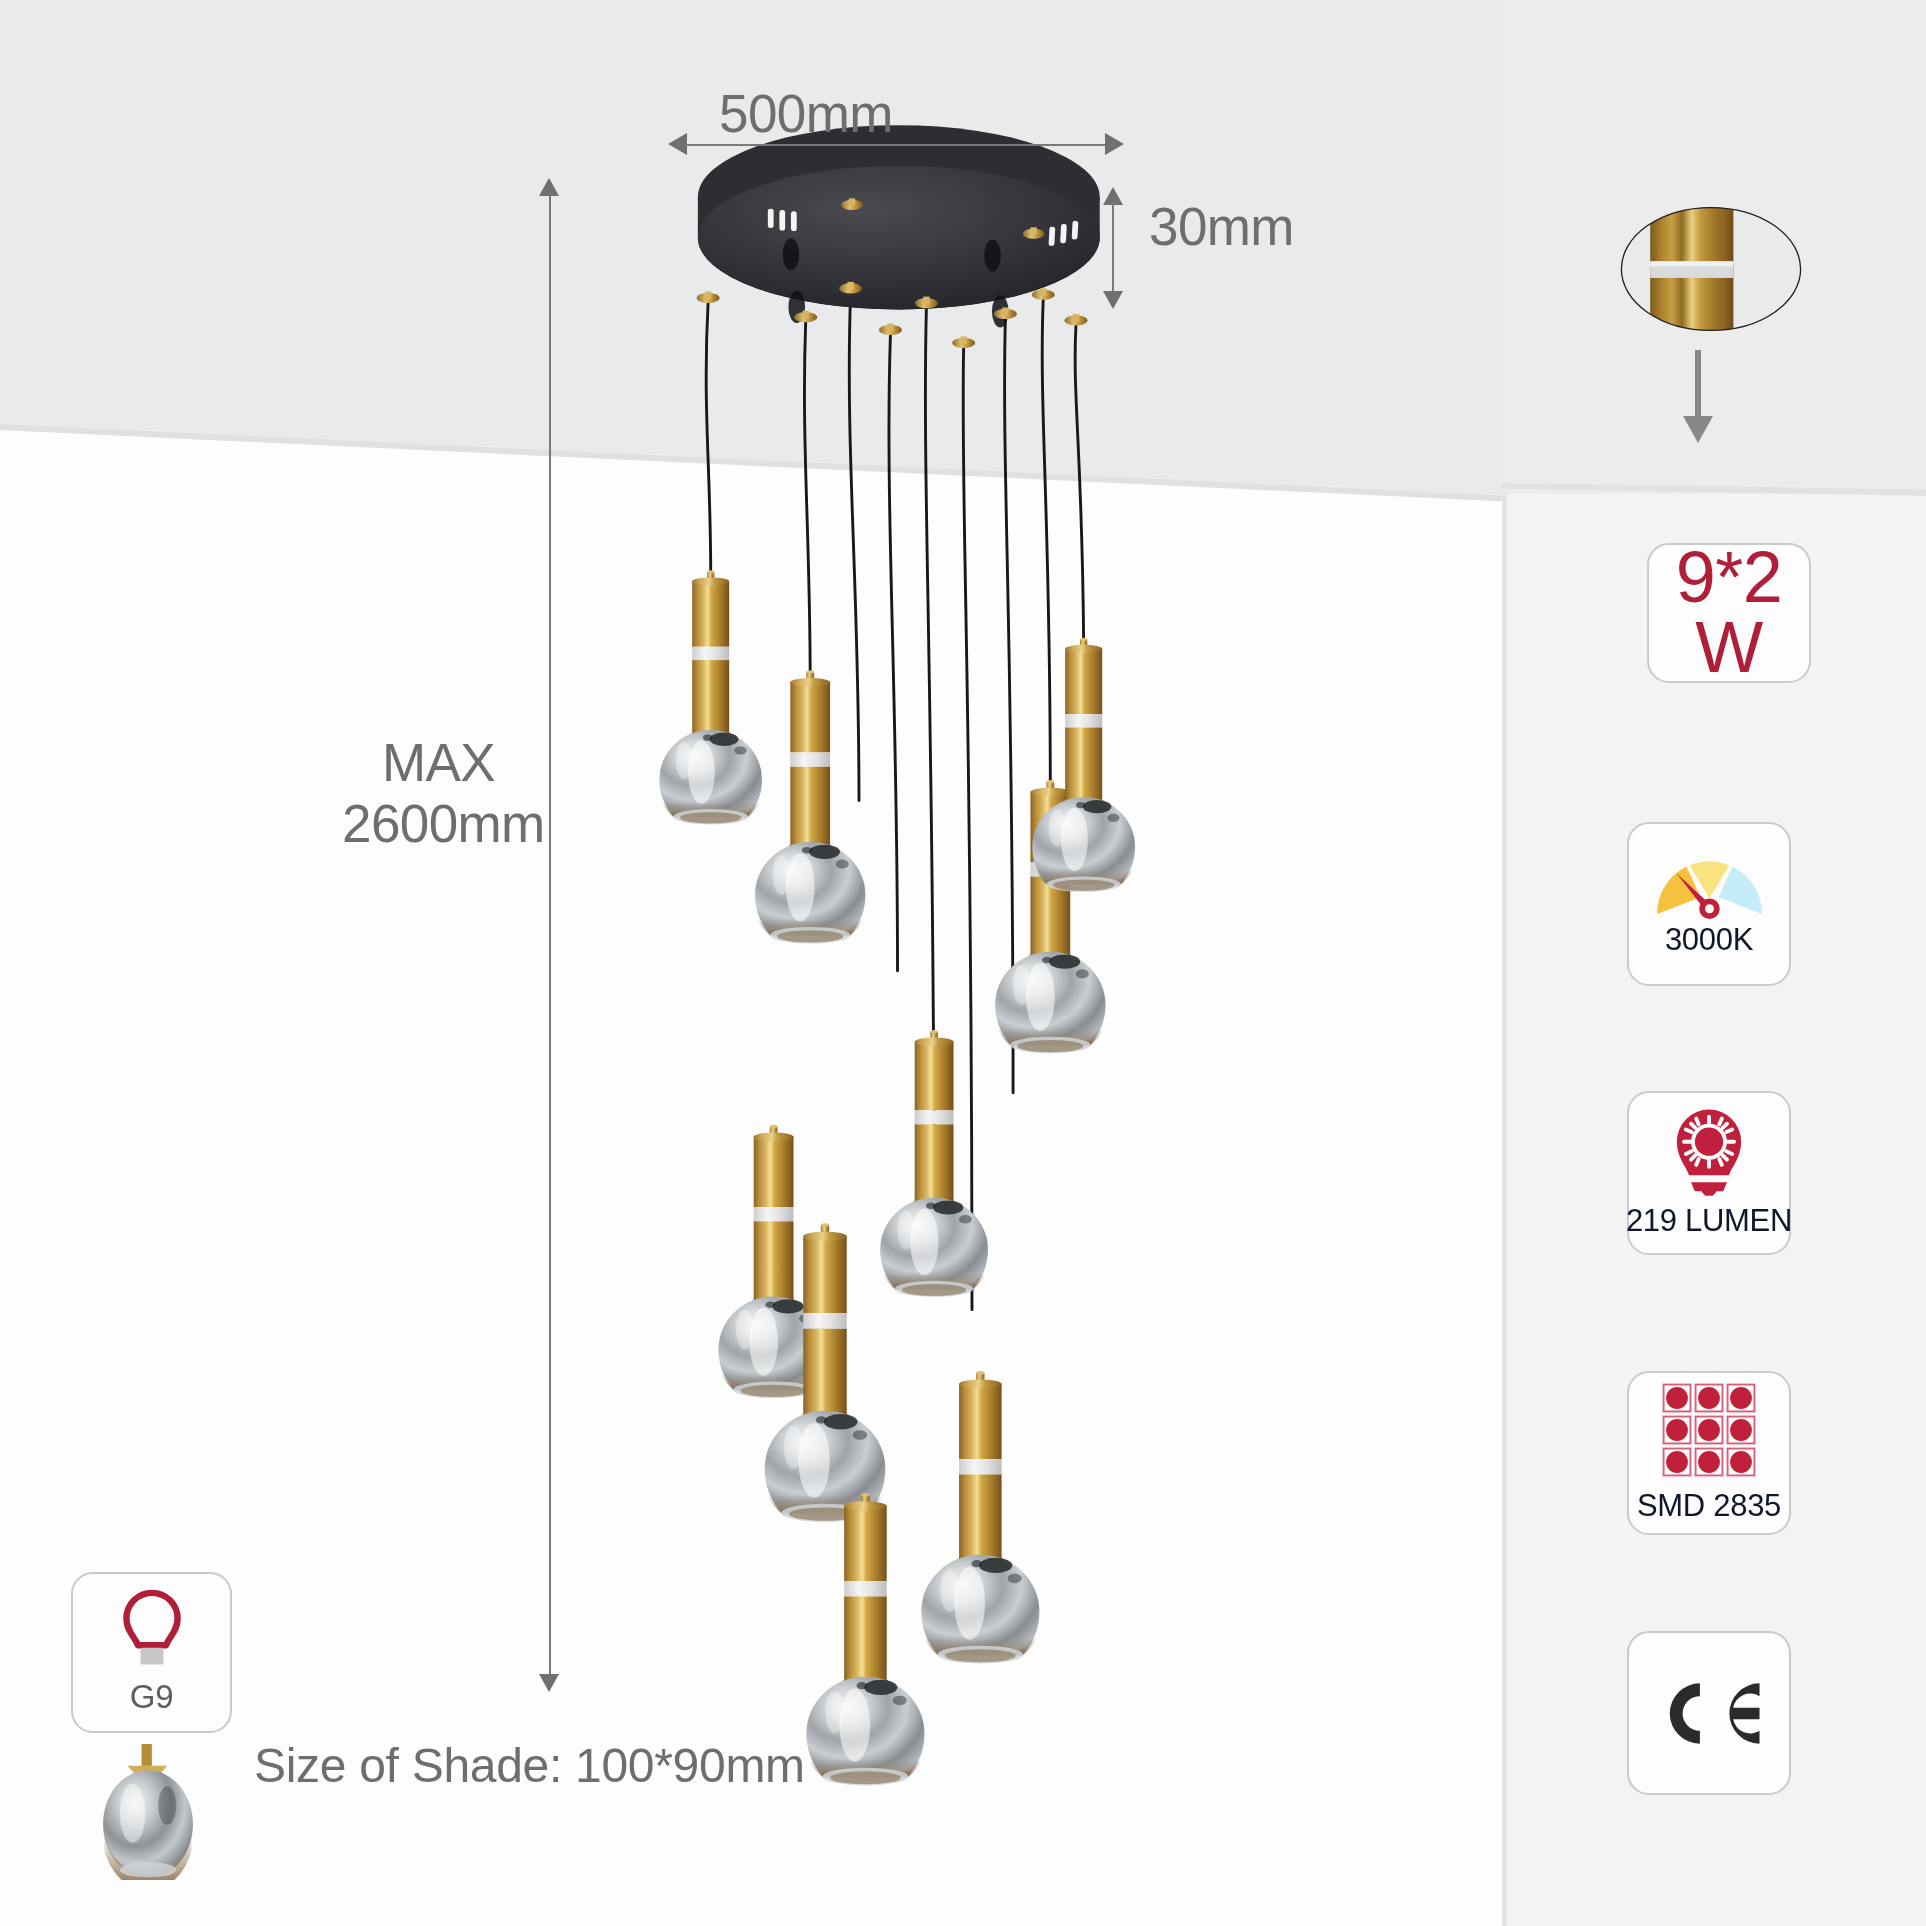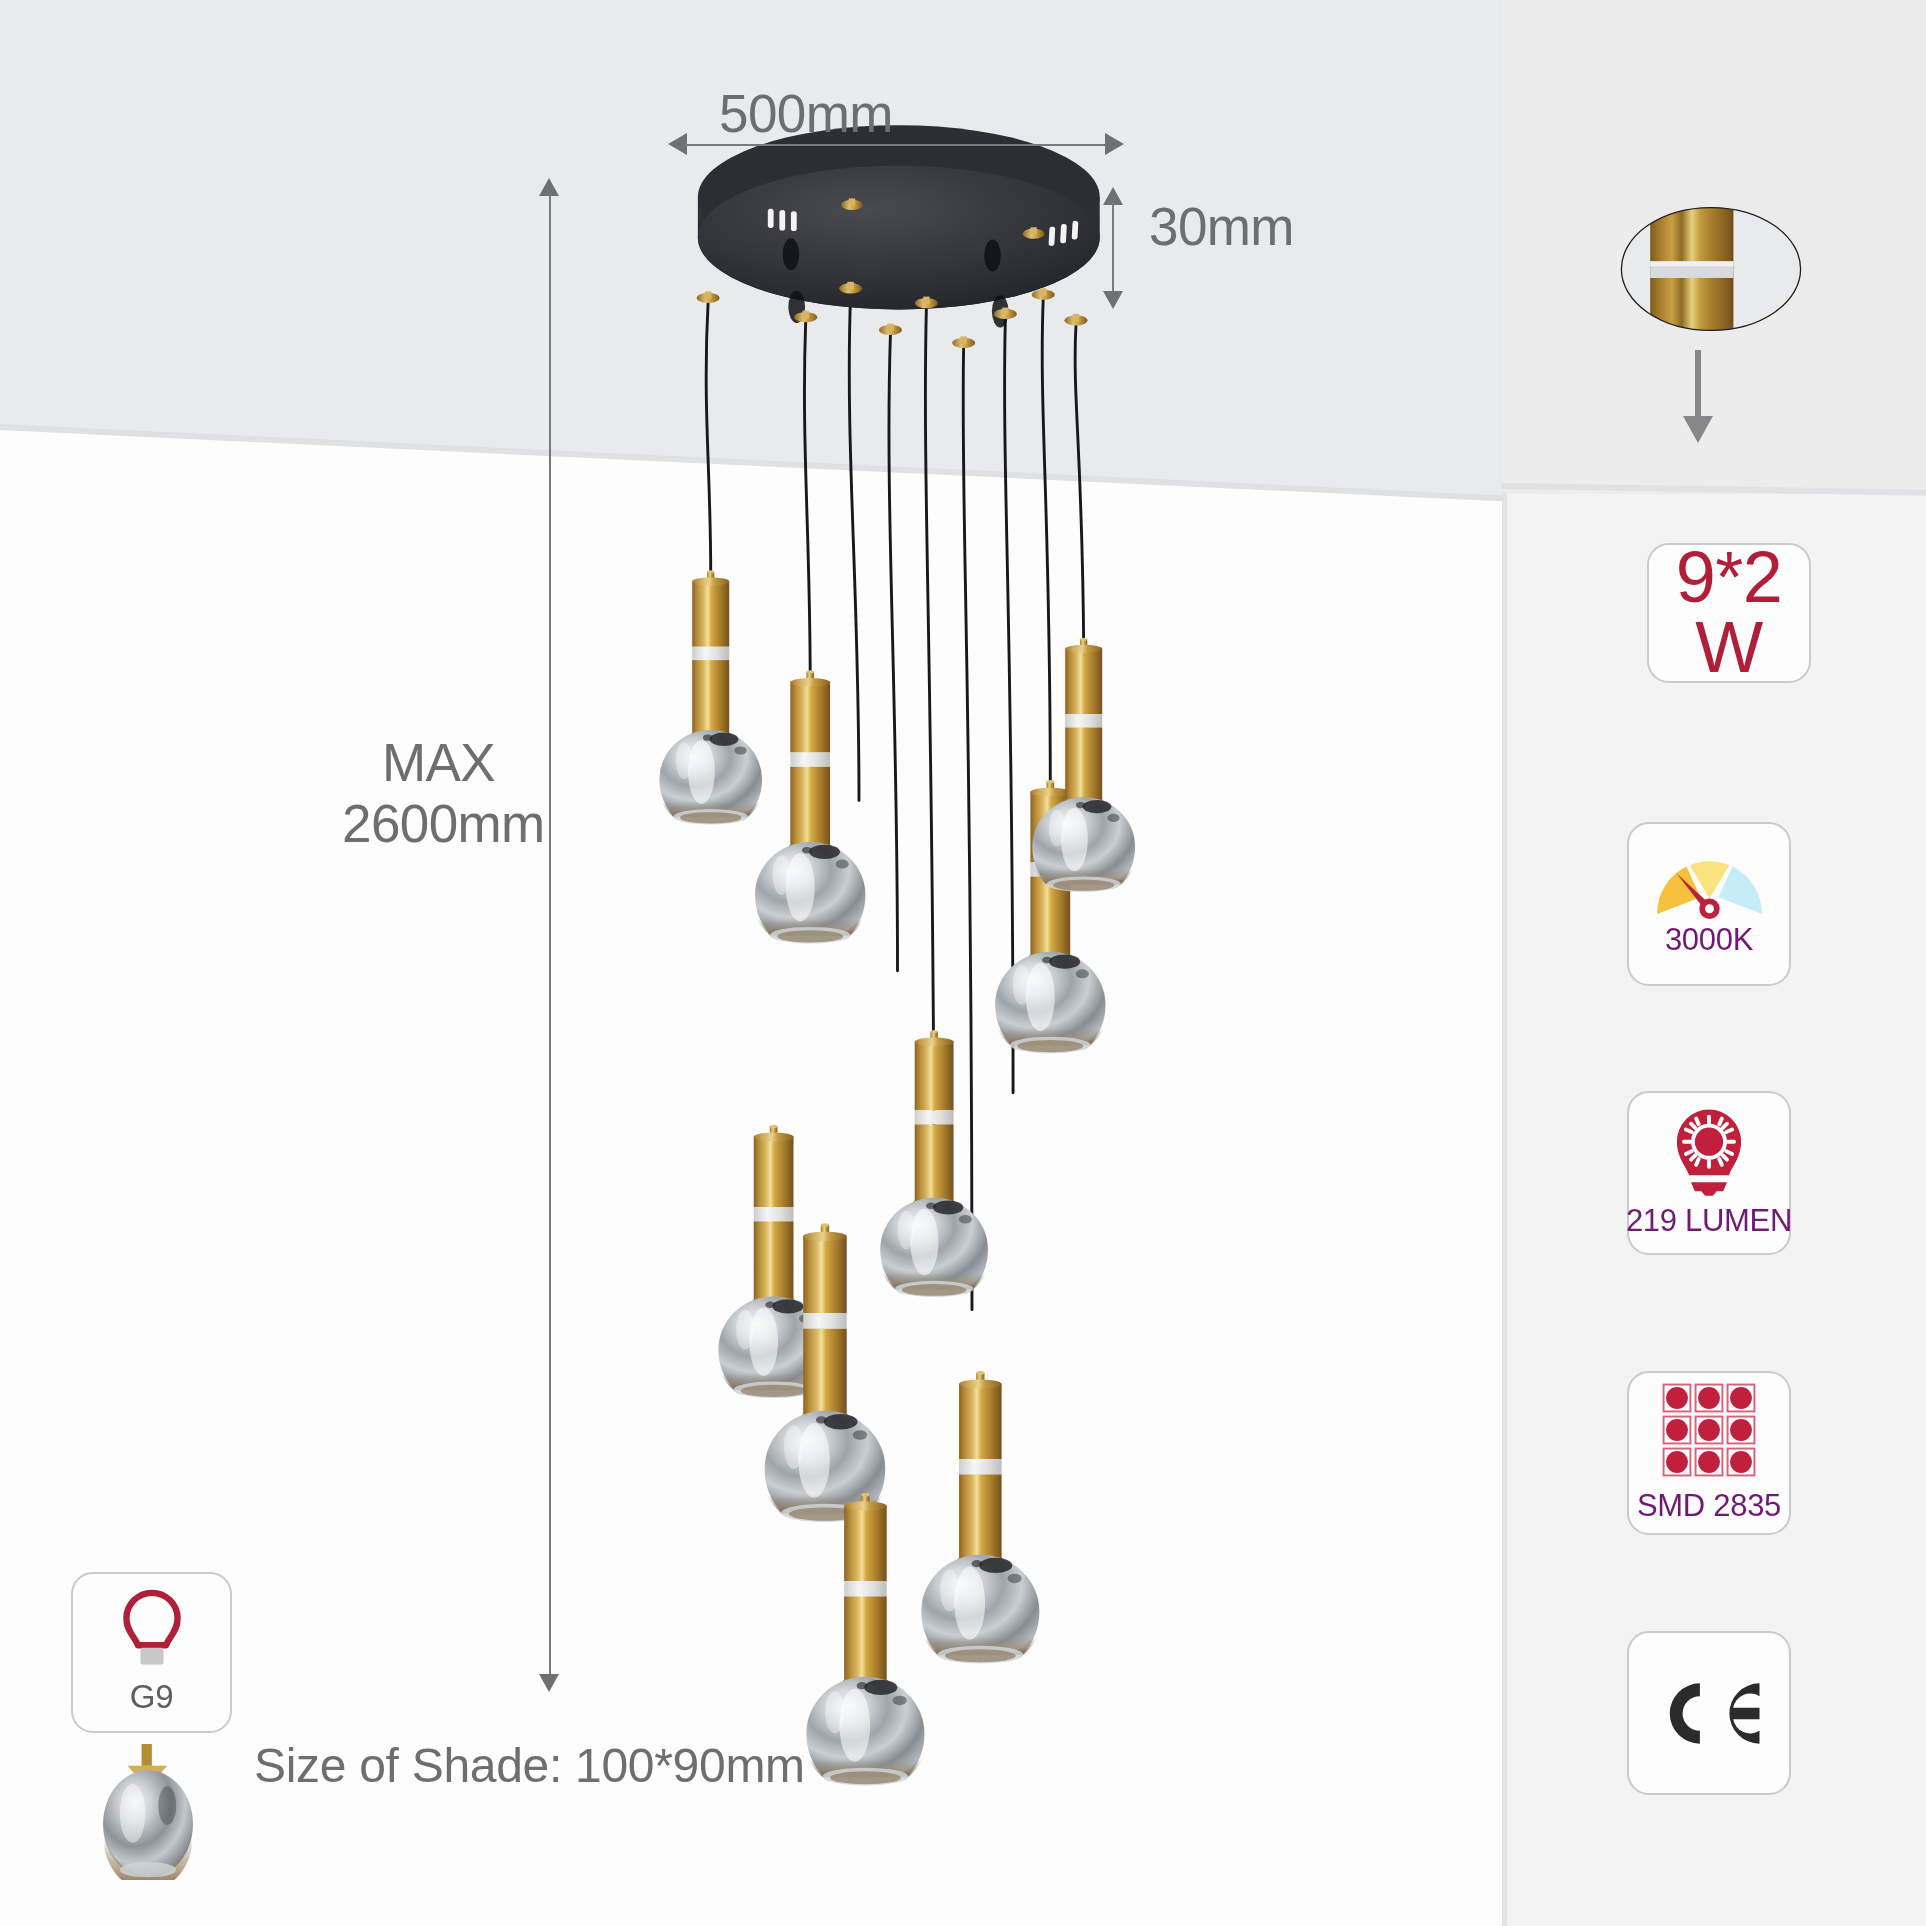--- a/index.html
+++ b/index.html
@@ -130,7 +130,7 @@
     align-items:center; justify-content:center;
   }
   .badge-label{
-    font-size:31px; color:#701a75; letter-spacing:-0.3px; white-space:nowrap;
+    font-size:31px; color:#0f172a; letter-spacing:-0.3px; white-space:nowrap;
   }
 
   #badge-wattage{ left:1627px; top:543px; width:164px; height:140px;margin-left:20px; }

